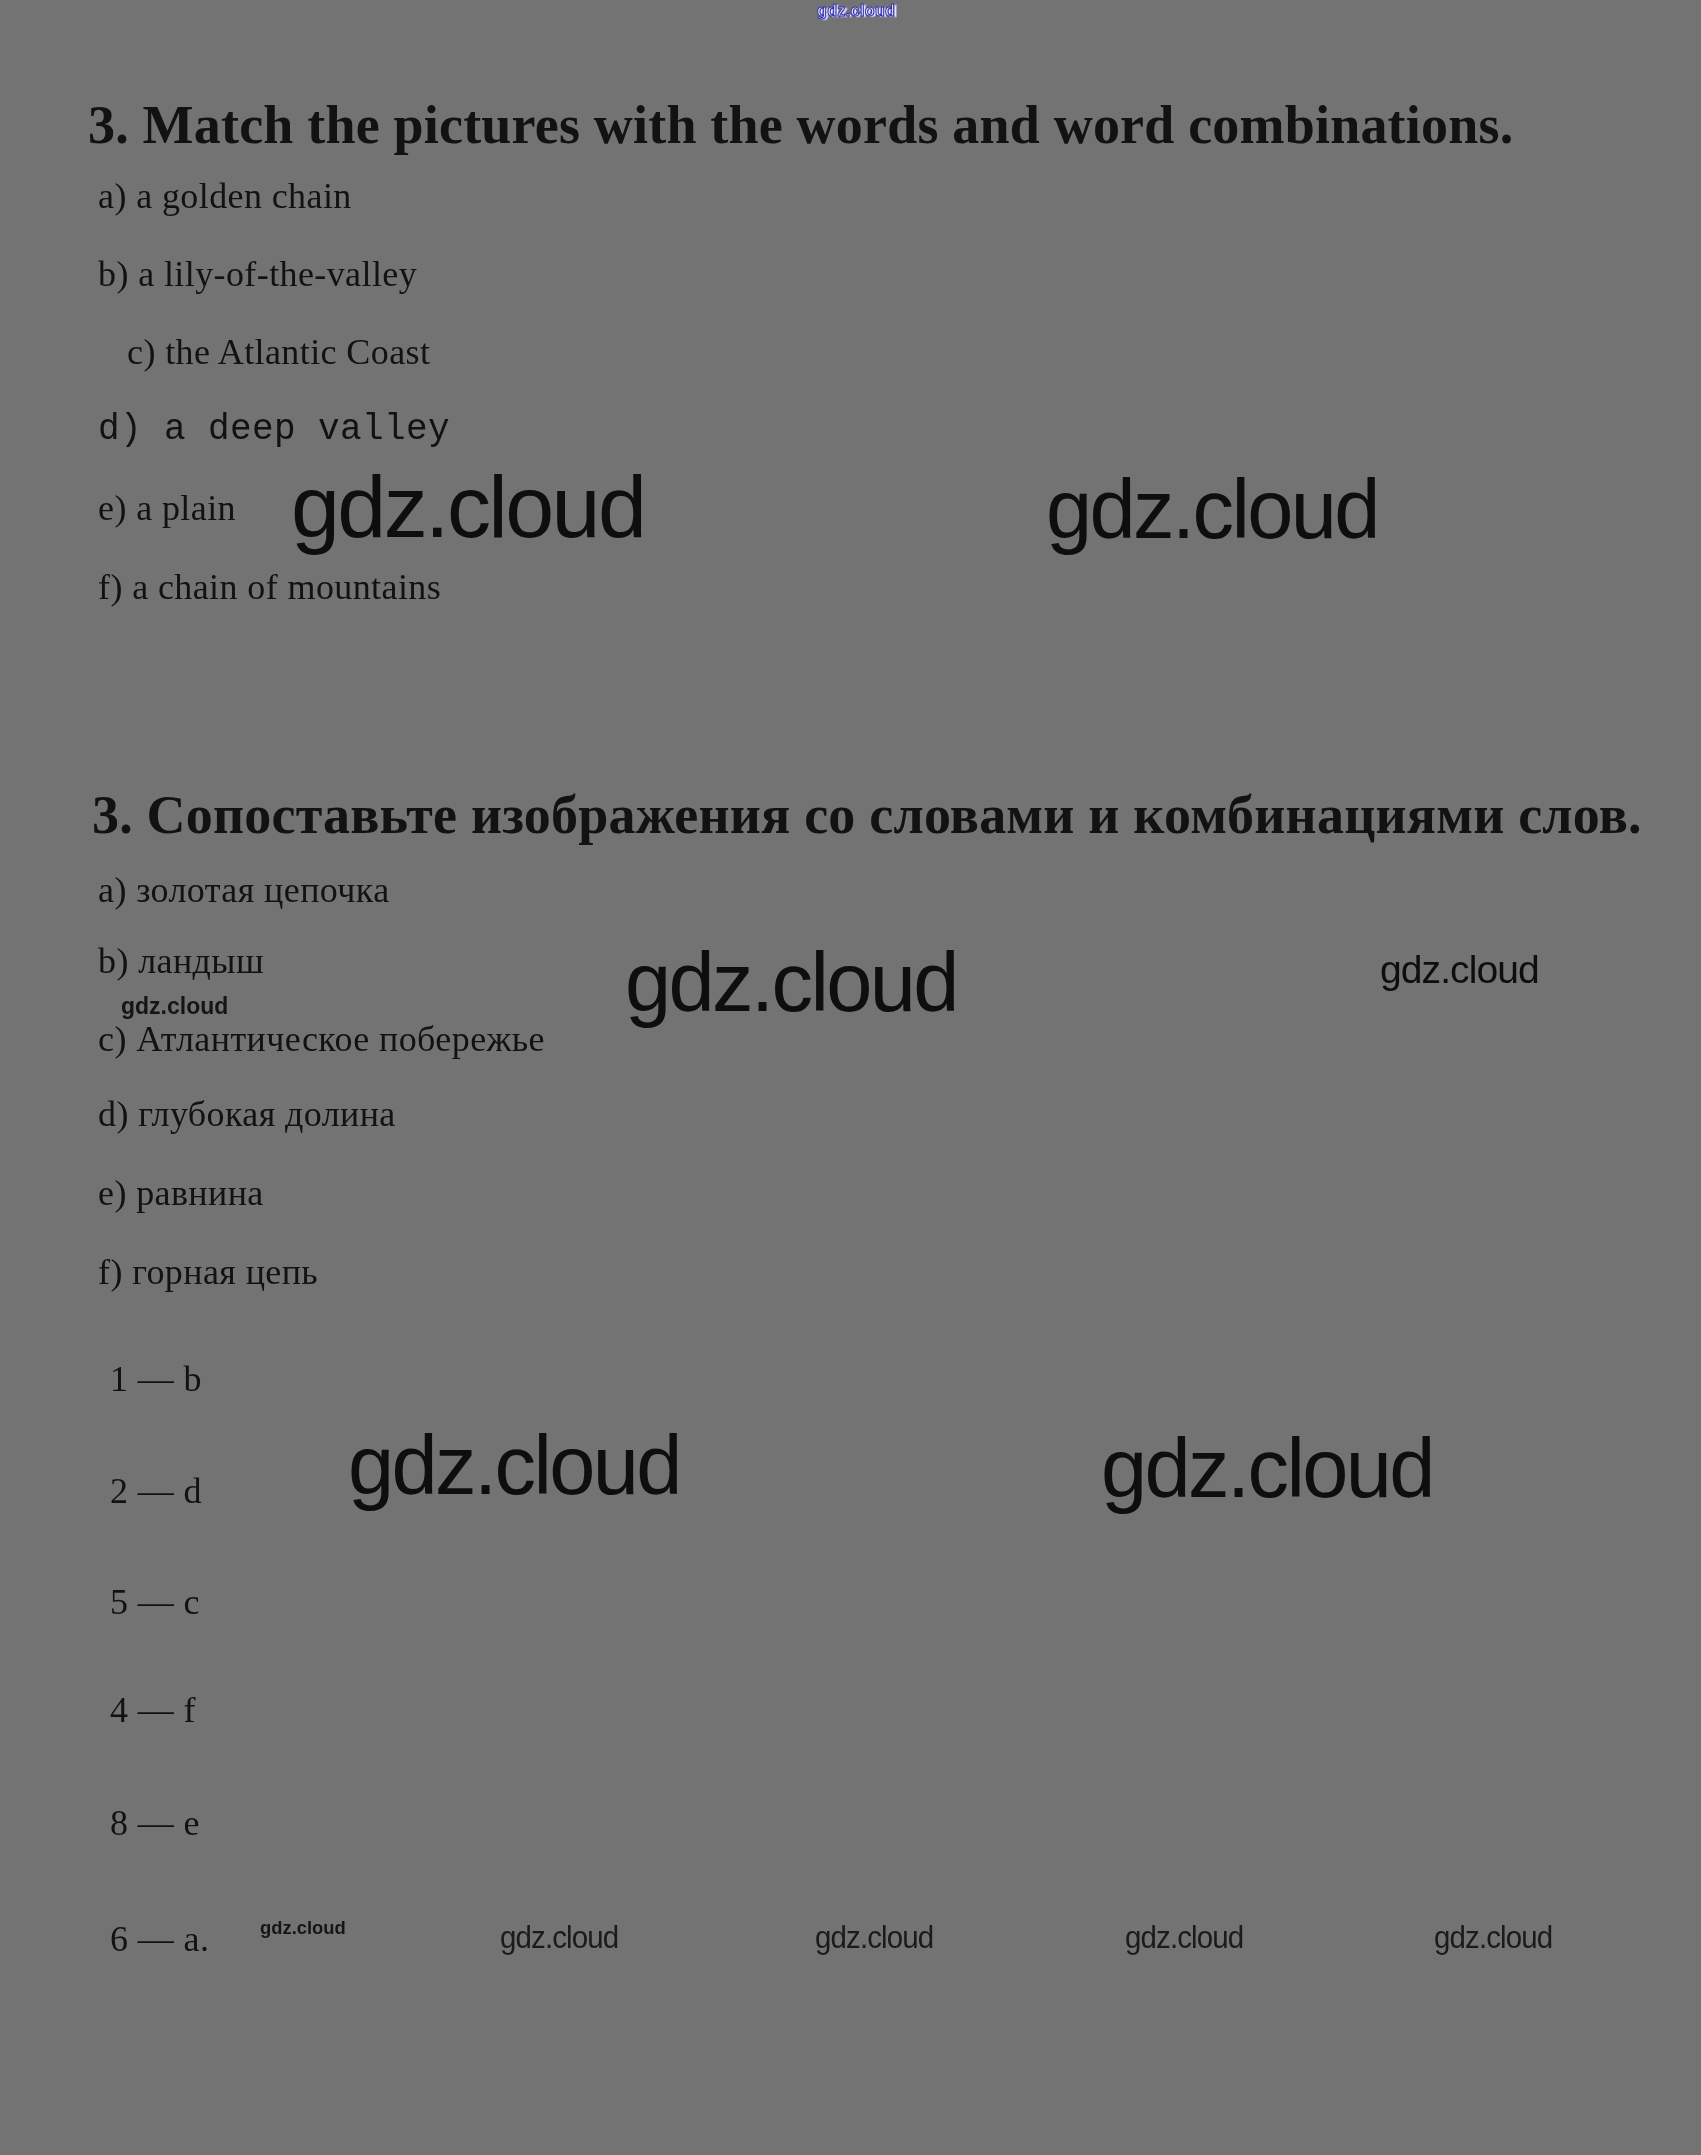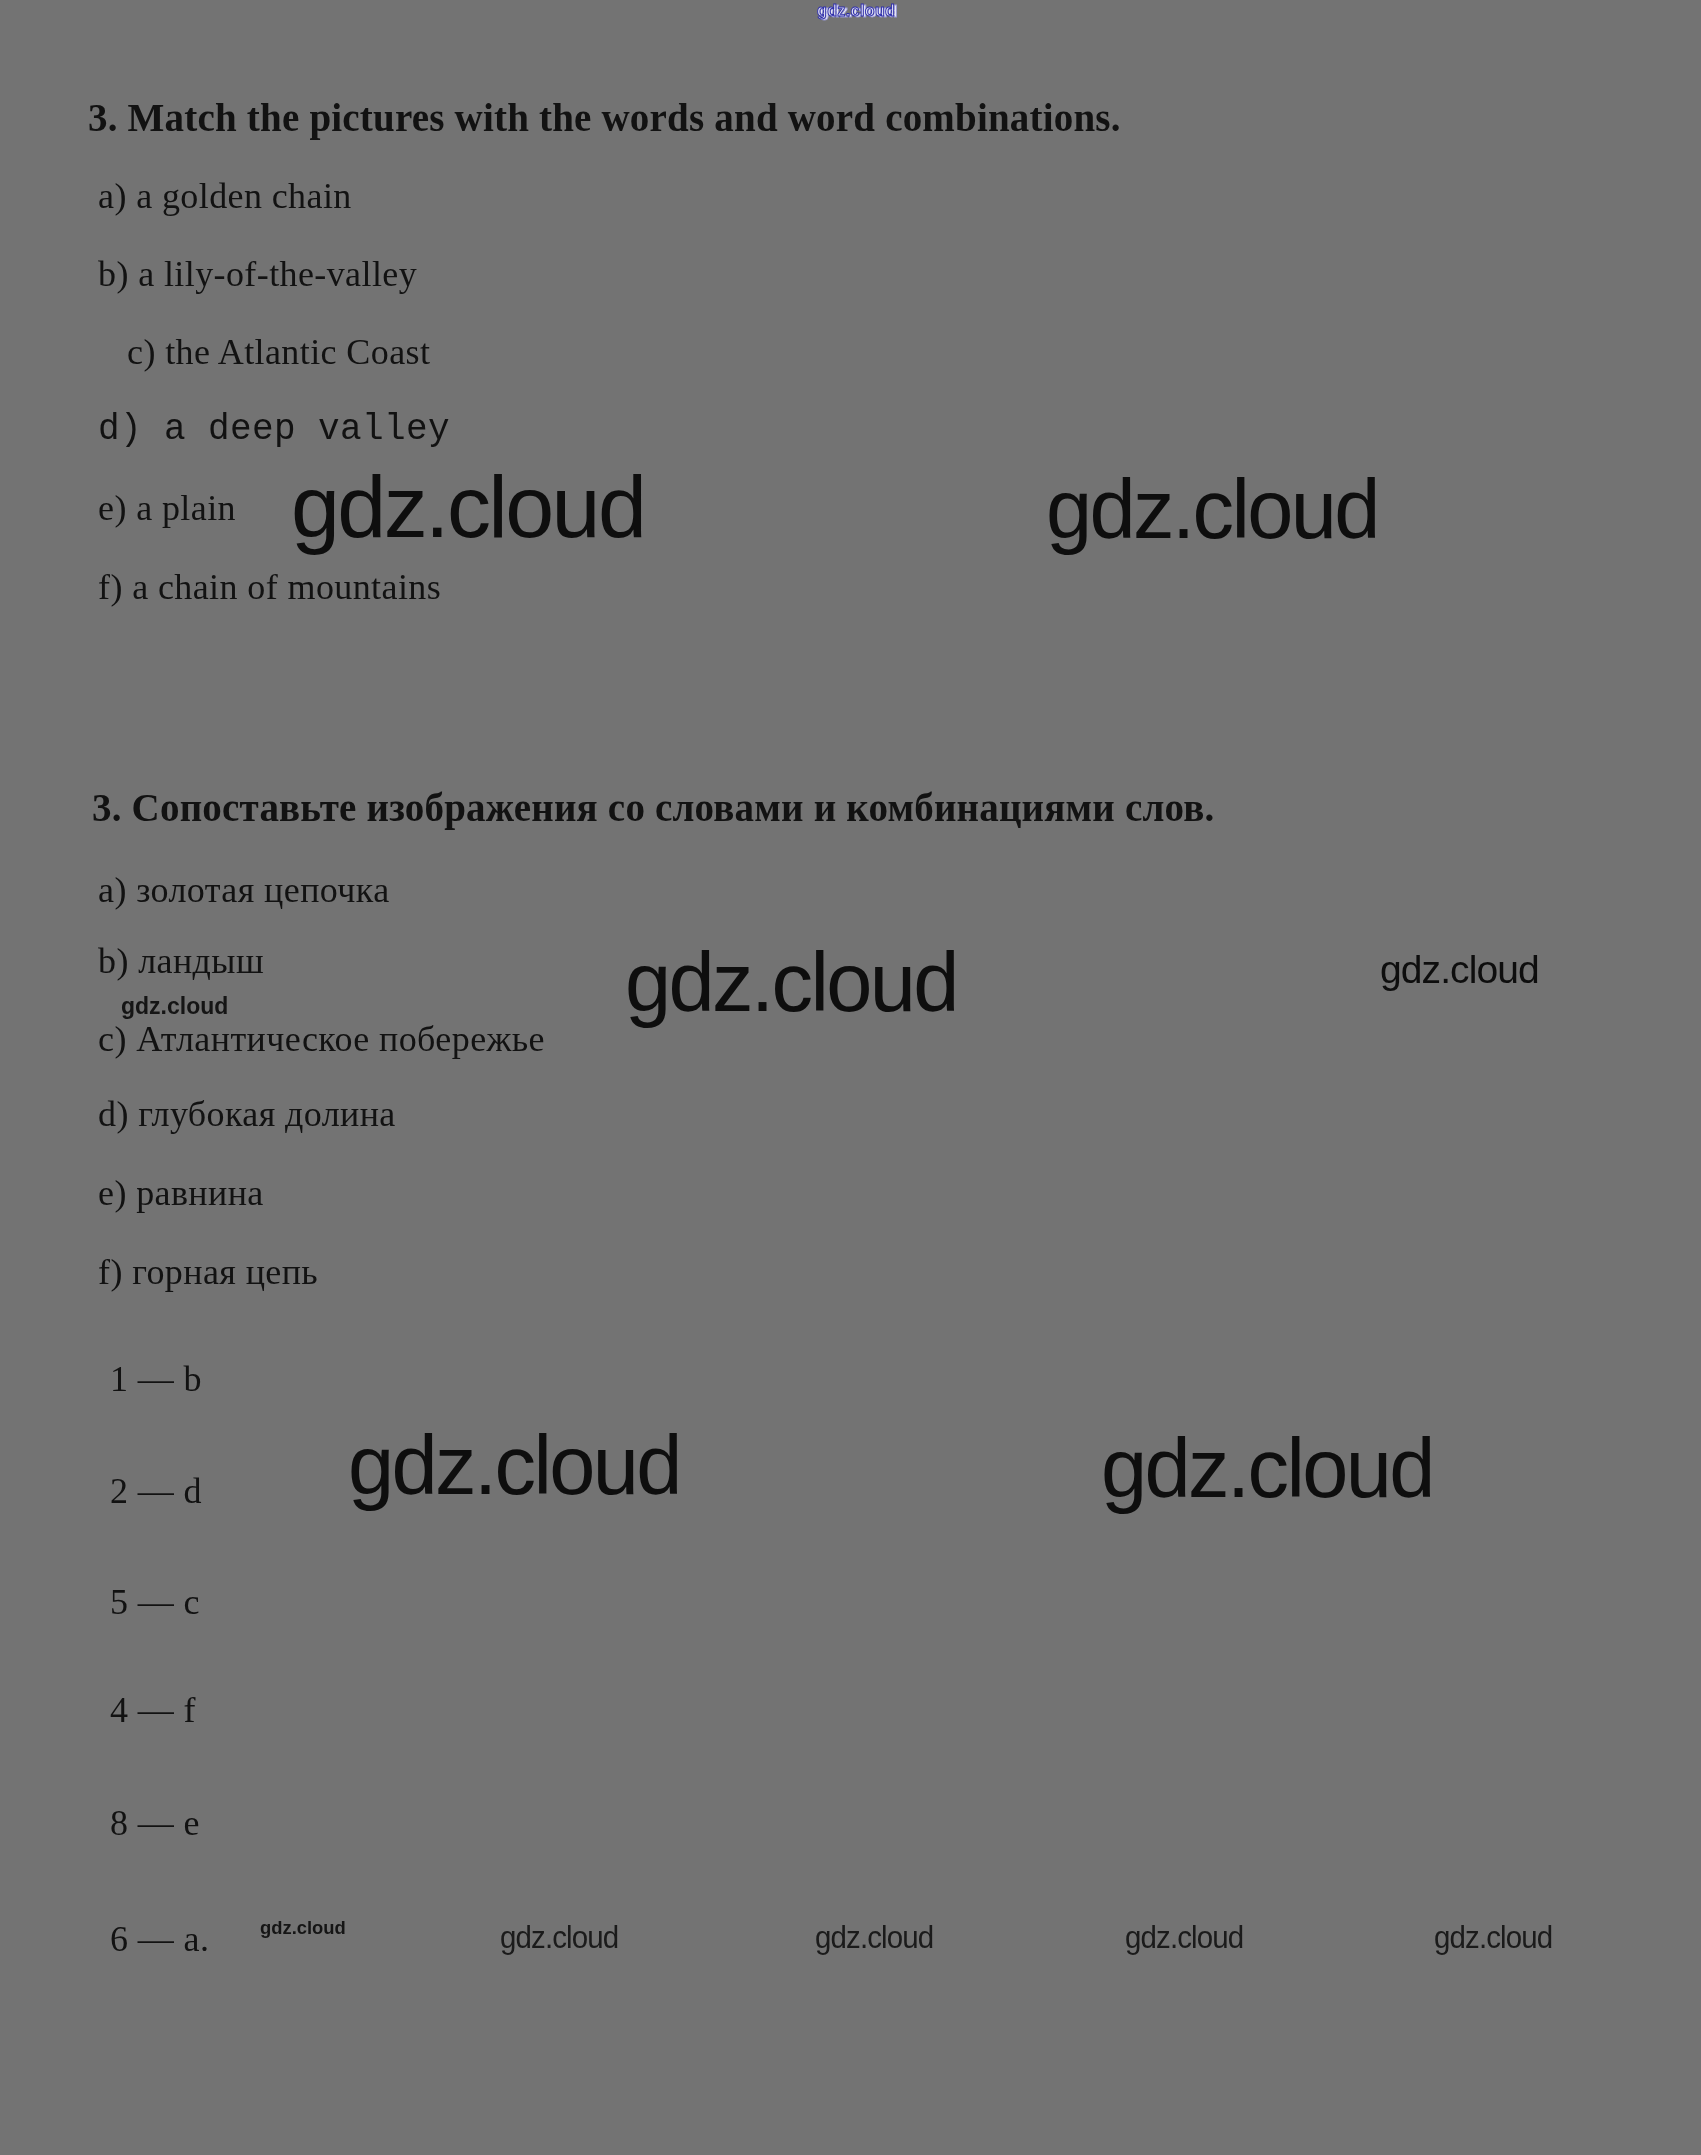--- a/index.html
+++ b/index.html
@@ -21,7 +21,7 @@
   }
   .title-line {
     font-weight: bold;
-    font-size: 39px;
+    font-size: 54px;
     letter-spacing: 0.2px;
   }
   

